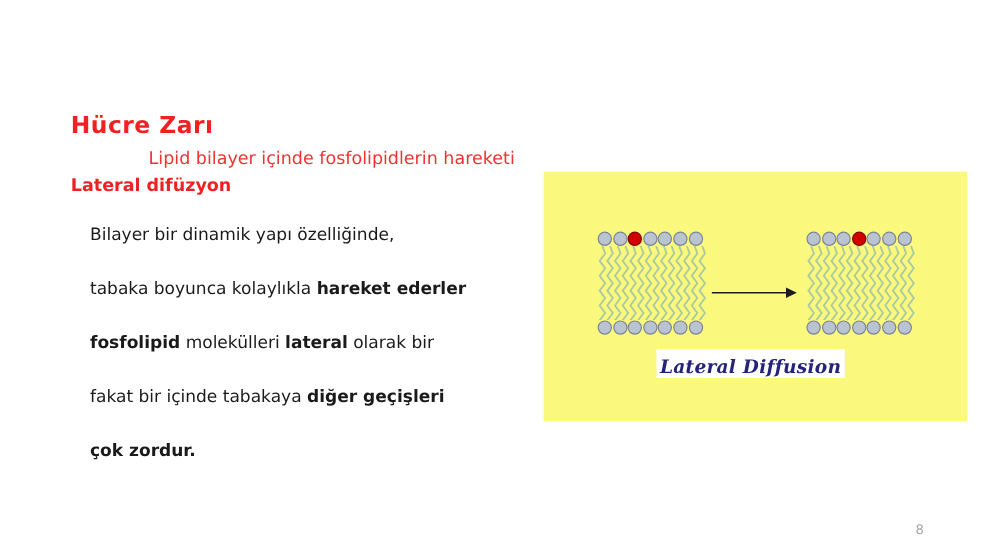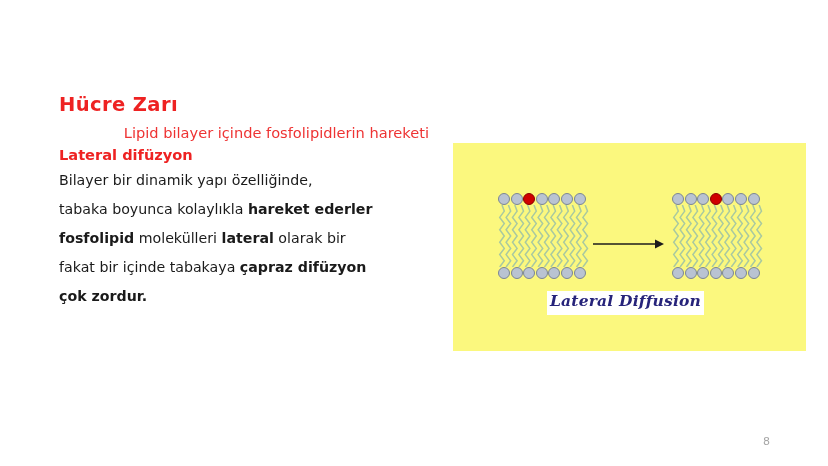--- a/index.html
+++ b/index.html
@@ -67,7 +67,7 @@
     font-size: 14.2px;
     color: #1a1a1a;
     line-height: 29px;
-    margin: 0;
+    margin: 16px;
     white-space: pre;
   }
   .body-line b { font-weight: bold; }

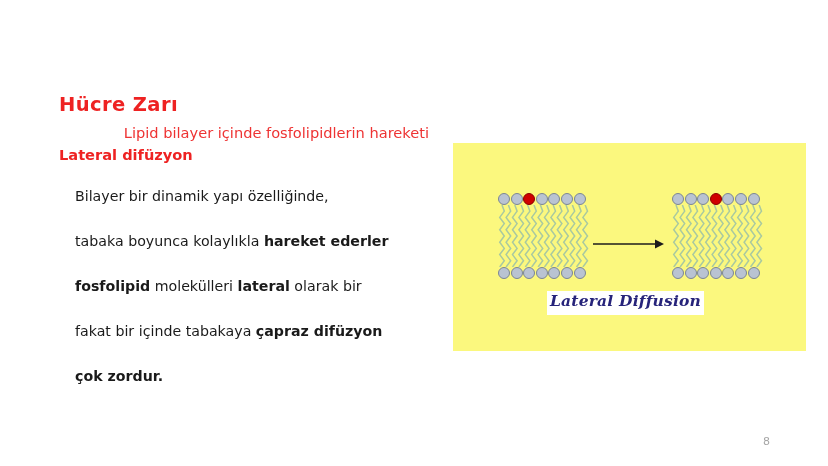--- a/index.html
+++ b/index.html
@@ -136,7 +136,7 @@
     height: 24px;
     background: #ffffff;
     display: flex;
-    align-items: flex-start;
+    align-items: flex-end;
     justify-content: center;
   }
   #caption-text {

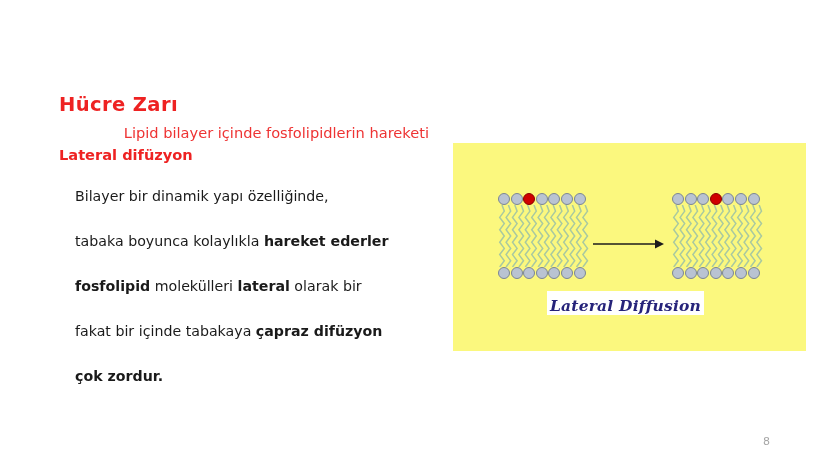--- a/index.html
+++ b/index.html
@@ -176,7 +176,7 @@
         <p class="body-line"><span>Bilayer bir dinamik yapı özelliğinde,</span></p>
         <p class="body-line"><span>tabaka boyunca kolaylıkla </span><b>hareket ederler</b></p>
         <p class="body-line"><b>fosfolipid</b><span> molekülleri </span><b>lateral</b><span> olarak bir</span></p>
-        <p class="body-line"><span>fakat bir içinde tabakaya </span><b>çapraz difüzyon</b></p>
+        <p class="body-line"><span>fakat bir içinde tabakaya </span><b>diğer geçişleri</b></p>
         <p class="body-line"><b>çok zordur.</b></p>
       </div>
   </div>

